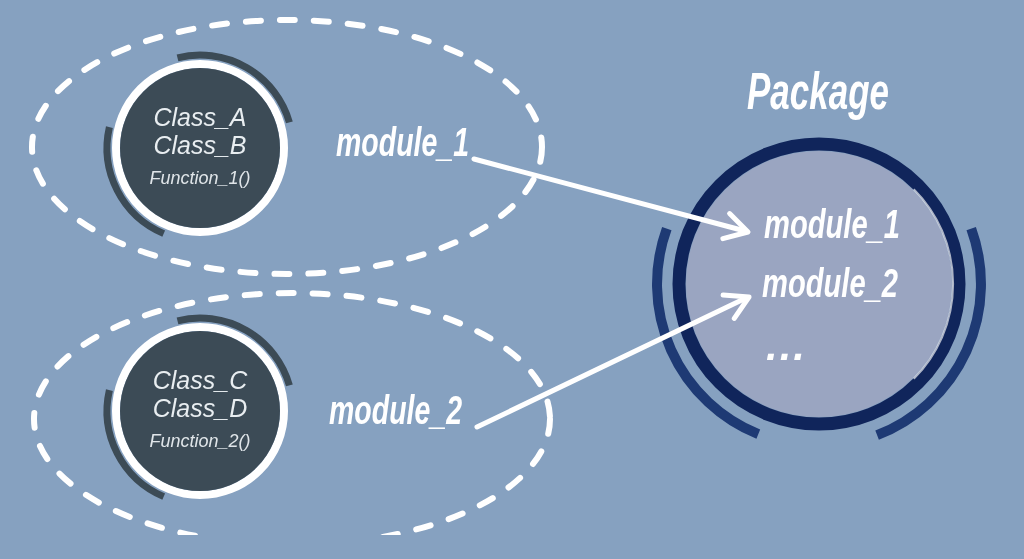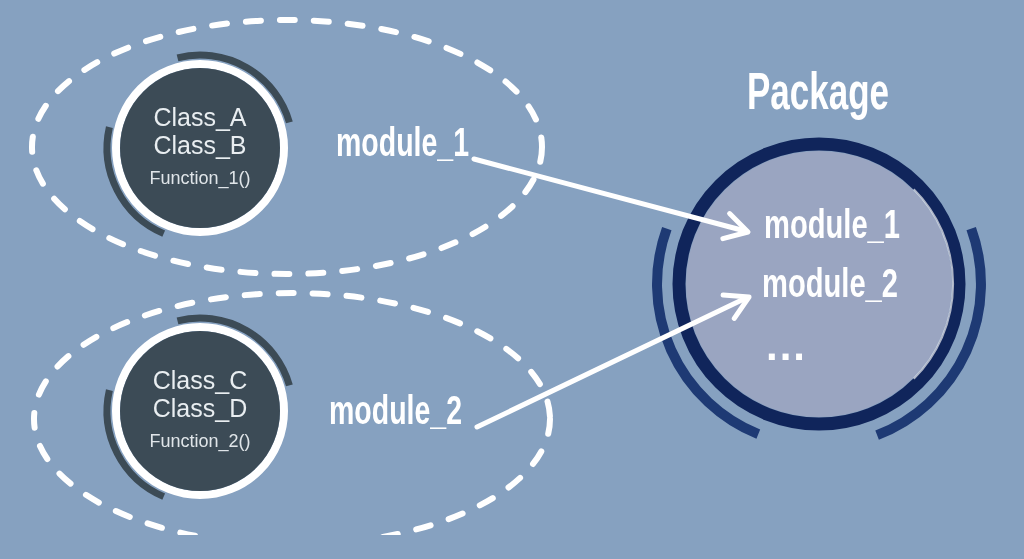--- a/index.html
+++ b/index.html
@@ -3,7 +3,7 @@
 <meta charset="utf-8">
 <style>
   html,body{margin:0;padding:0;background:#86A1C0;}
-  .stage{width:1024px;height:535px;overflow:hidden;}
+  .stage{width:1024px;height:535px;overflow:hidden;font-style:italic;}
   svg{display:block;font-family:"Liberation Sans", sans-serif;}
   .bg{fill:var(--background,#86A1C0);}
   .dashed-ellipse{fill:none;stroke:var(--white,#fff);stroke-width:6;

